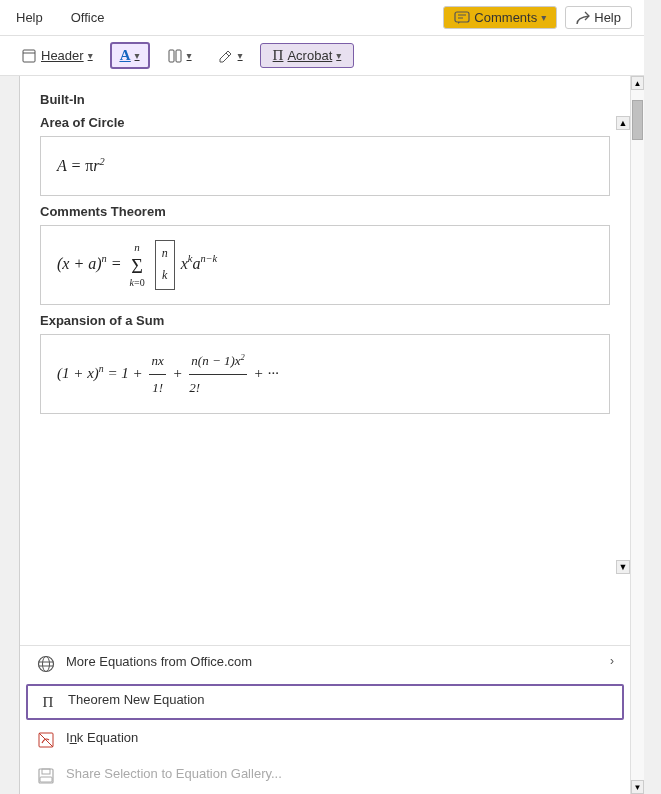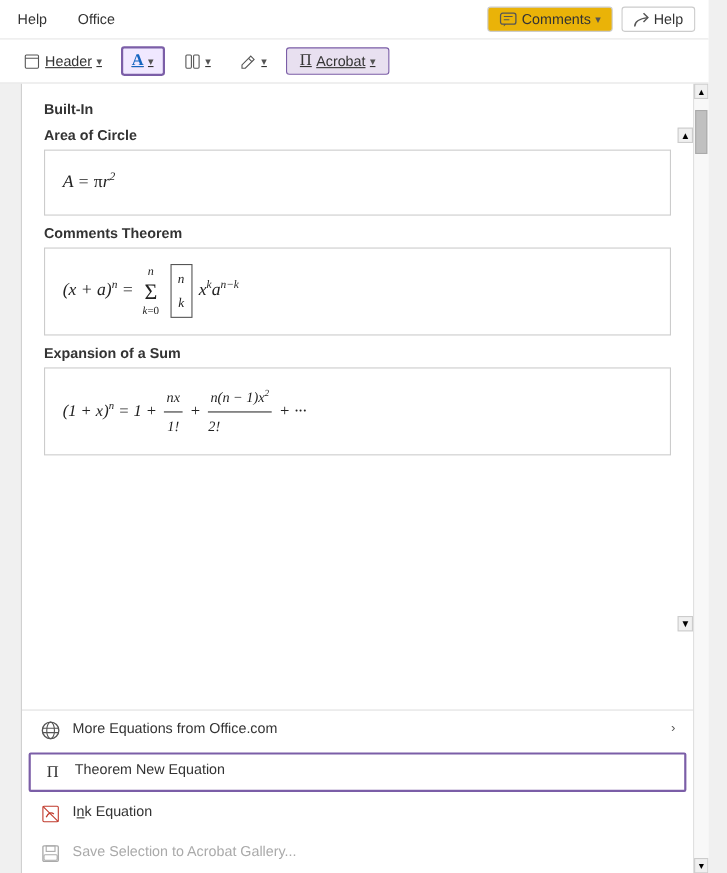--- a/index.html
+++ b/index.html
@@ -409,7 +409,7 @@
               <rect x="3" y="10" width="12" height="5" rx="1" fill="none" stroke="#aaa" stroke-width="1"></rect>
             </svg>
           </div>
-          <span>Save Selection to Acrobat Gallery...</span>
+          <span>Share Selection to Equation Gallery...</span>
         </div>
 
       </div>

